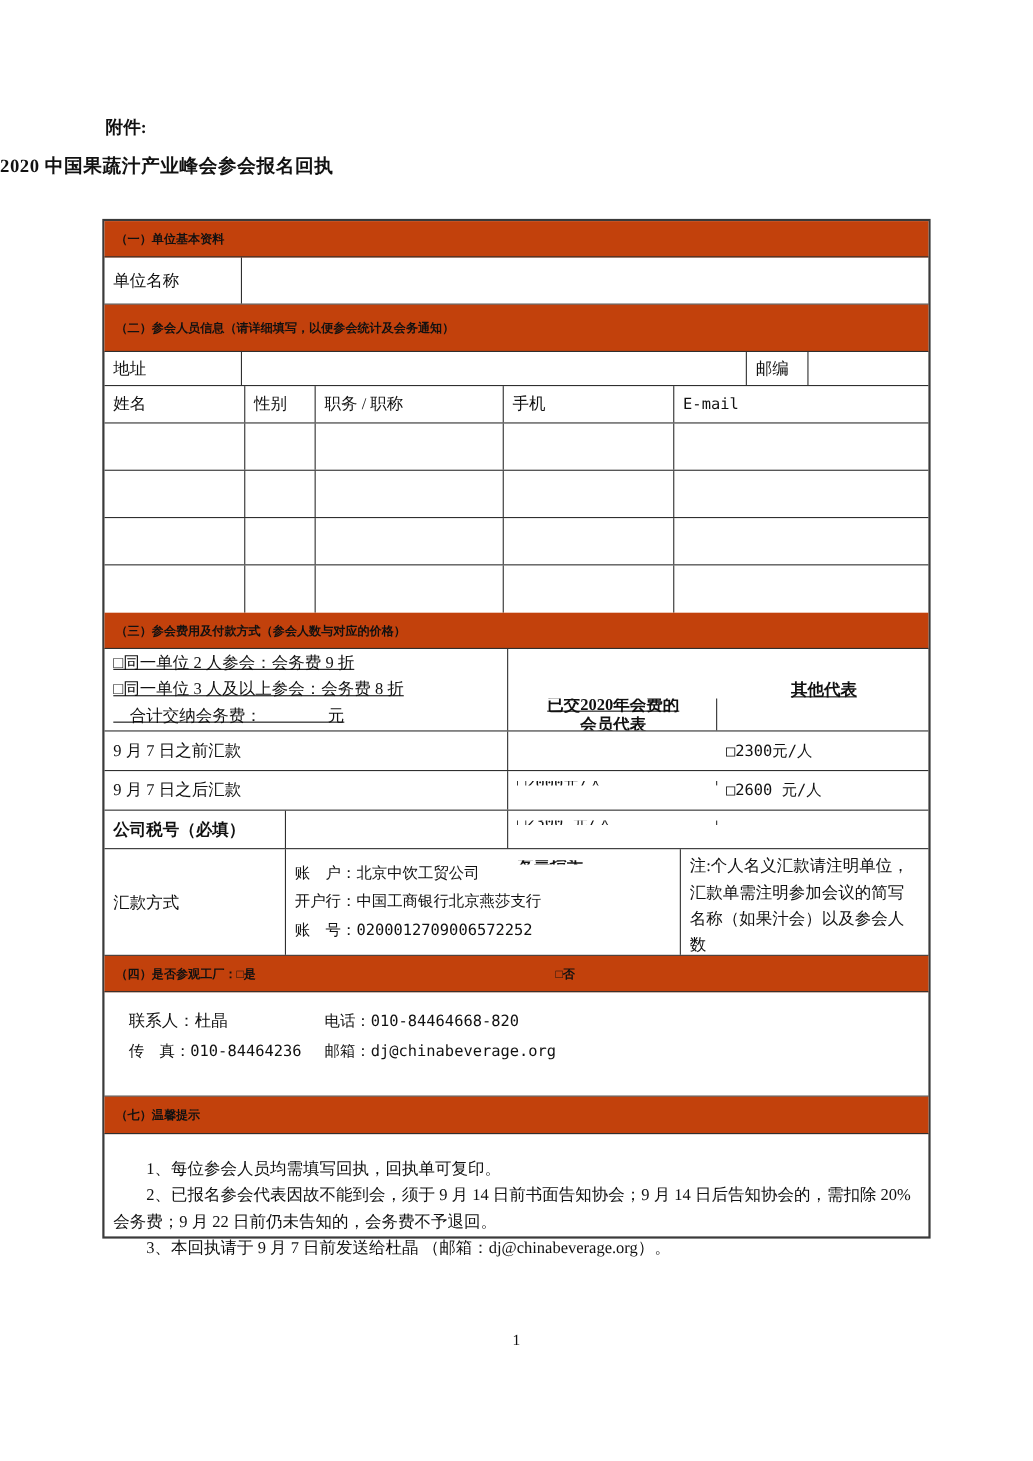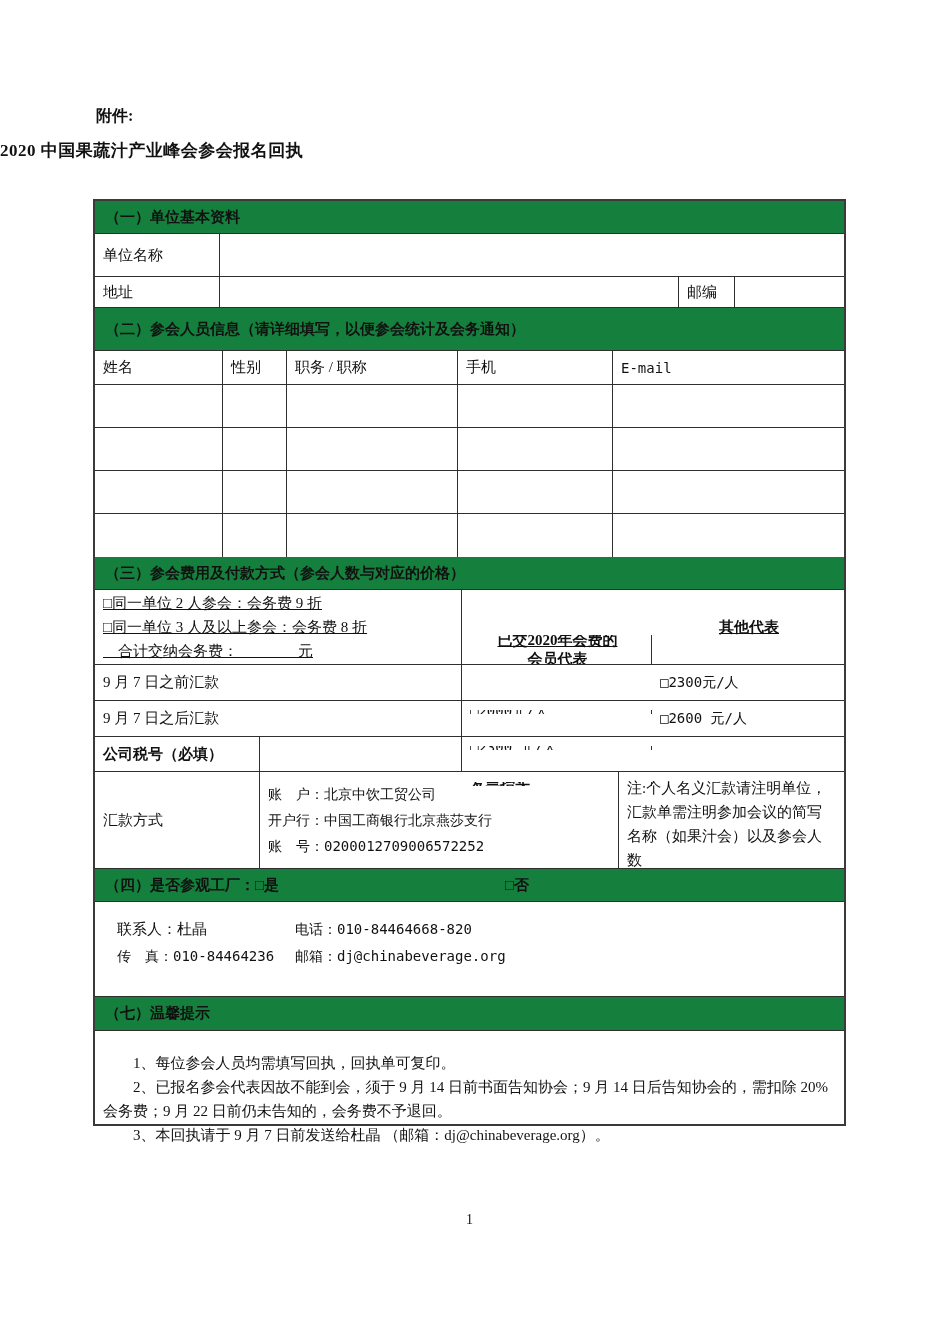--- a/index.html
+++ b/index.html
@@ -46,9 +46,9 @@
   }
   .row:last-child { border-bottom: none; }
   .sec {
-    background: #15803d;
+    background: #c2410c;
     font-weight: bold;
-    font-size: 15px;
+    font-size: 11px;
     align-items: center;
     padding: 0 0 0 10px;
   }

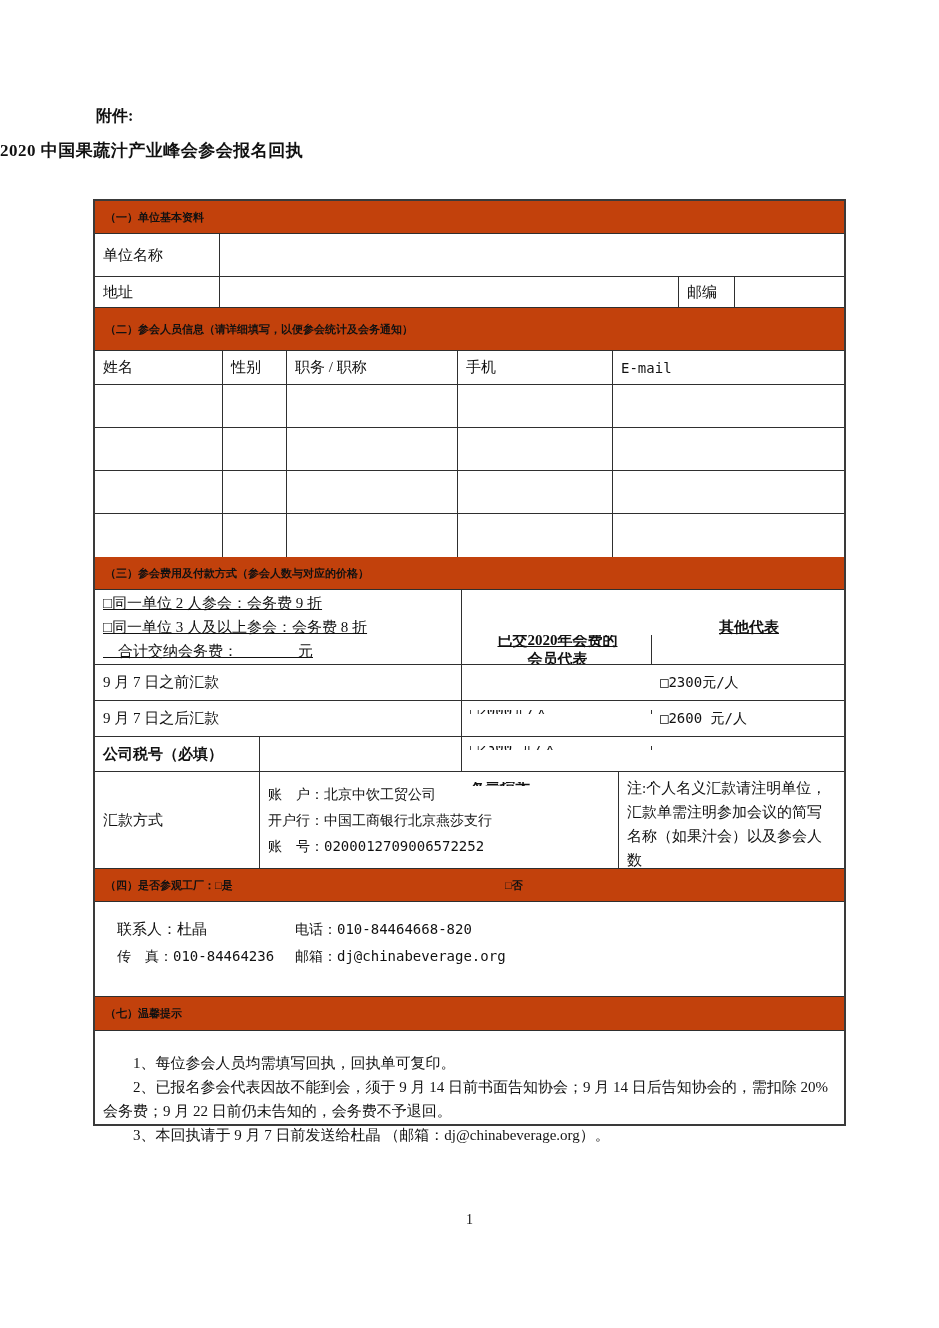--- a/index.html
+++ b/index.html
@@ -129,14 +129,14 @@
       <div class="cell w125">单位名称</div>
       <div class="cell grow"></div>
     </div>
+    <div class="row sec h32">（二）参会人员信息（请详细填写，以便参会统计及会务通知）</div>
+
     <div class="row h31">
       <div class="cell w125">地址</div>
       <div class="cell w459"></div>
       <div class="cell w56">邮编</div>
       <div class="cell grow"></div>
     </div>
-
-    <div class="row sec h32">（二）参会人员信息（请详细填写，以便参会统计及会务通知）</div>
     <div class="row h34">
       <div class="cell w128">姓名</div>
       <div class="cell w64">性别</div>

